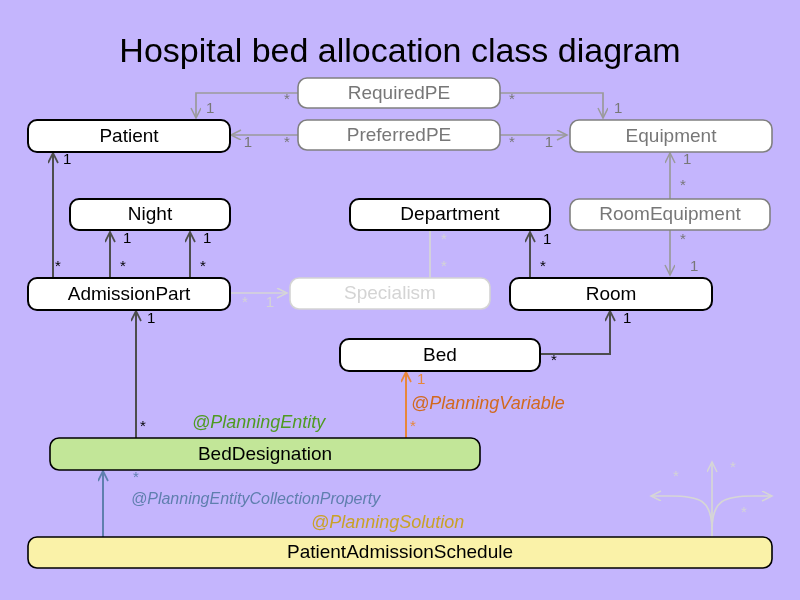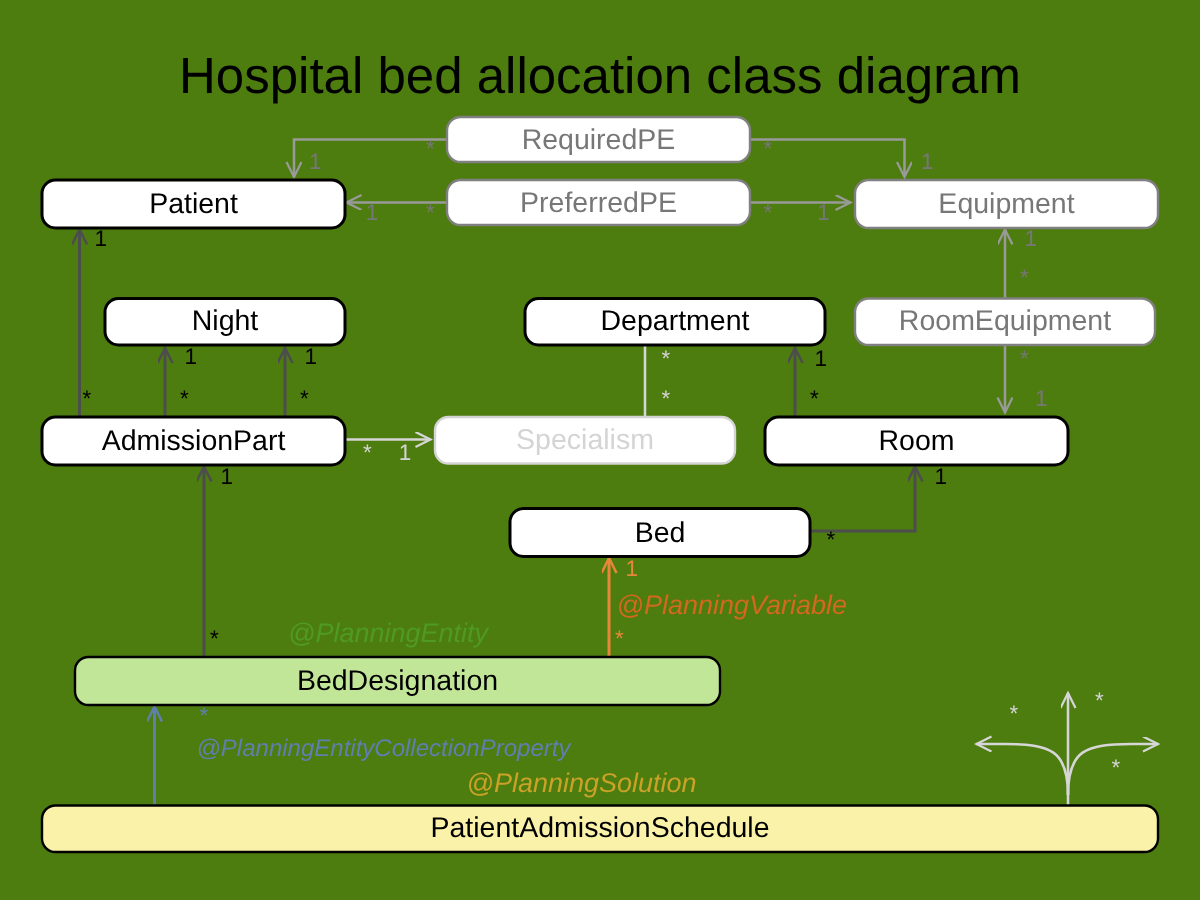--- a/index.html
+++ b/index.html
@@ -17,7 +17,7 @@
     position: relative;
     width: 800px;
     height: 600px;
-    background: #4d7c0f;
+    background: #c4b5fd;
   }
   svg.diagram-canvas {
     display: block;

